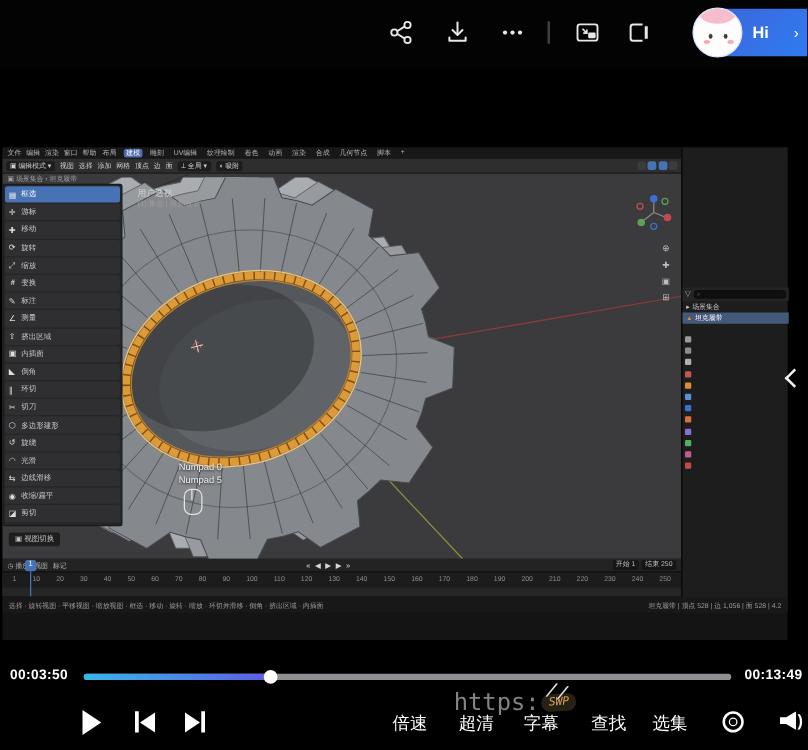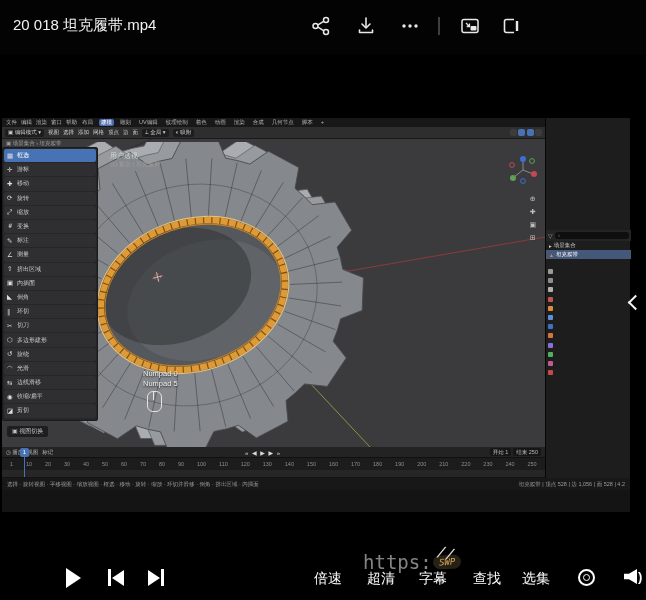--- a/index.html
+++ b/index.html
@@ -143,7 +143,6 @@
 <div class="stage">
 
   <div class="topbar">
-    <div class="title">20 018 坦克履带.mp4</div>
 
     <svg class="tb-icon i-share" viewBox="0 0 22 22">
       <g fill="none" stroke="#e8e8e8" stroke-width="1.5">

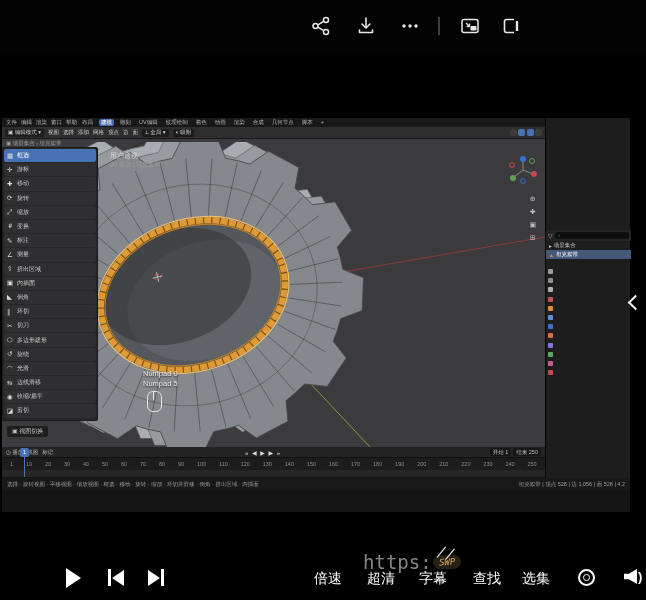--- a/index.html
+++ b/index.html
@@ -182,6 +182,17 @@
       </g>
     </svg>
 
+    <div class="hi-pill">
+      <div class="avatar">
+        <i class="hood"></i>
+        <i class="eye e1"></i>
+        <i class="eye e2"></i>
+        <i class="blush b1"></i>
+        <i class="blush b2"></i>
+      </div>
+      <span class="hi-label">Hi</span>
+      <span class="hi-chev">›</span>
+    </div>
   </div>
 
   <div class="video">

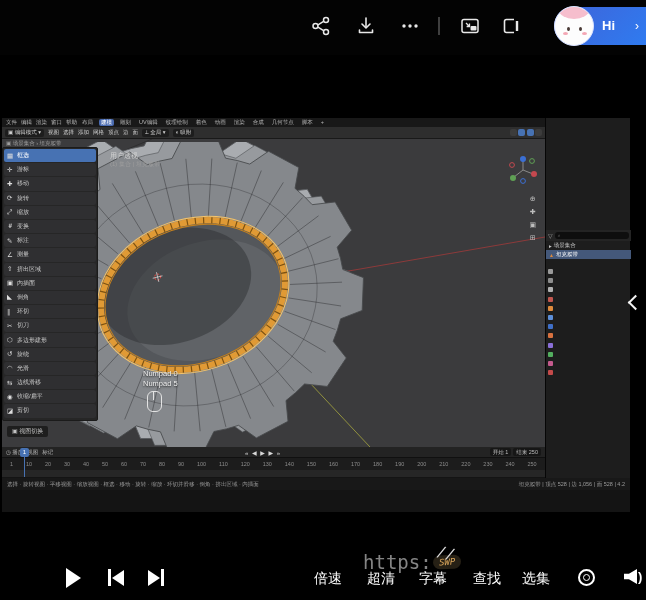--- a/index.html
+++ b/index.html
@@ -524,6 +524,14 @@
     <div class="ep-chev"></div>
   </div>
 
+  <div class="progress">
+    <span class="t-cur">00:03:50</span>
+    <div class="bar">
+      <div class="played" id="played" style="width: 29%;"></div>
+      <div class="thumb" id="thumb" style="left: calc(29% - 6px);"></div>
+    </div>
+    <span class="t-tot">00:13:49</span>
+  </div>
 
   <div class="controls">
     <div class="play-btn"></div>

